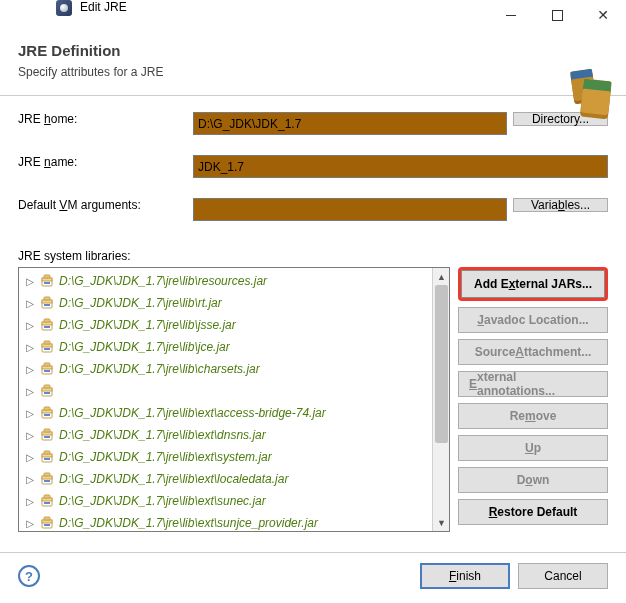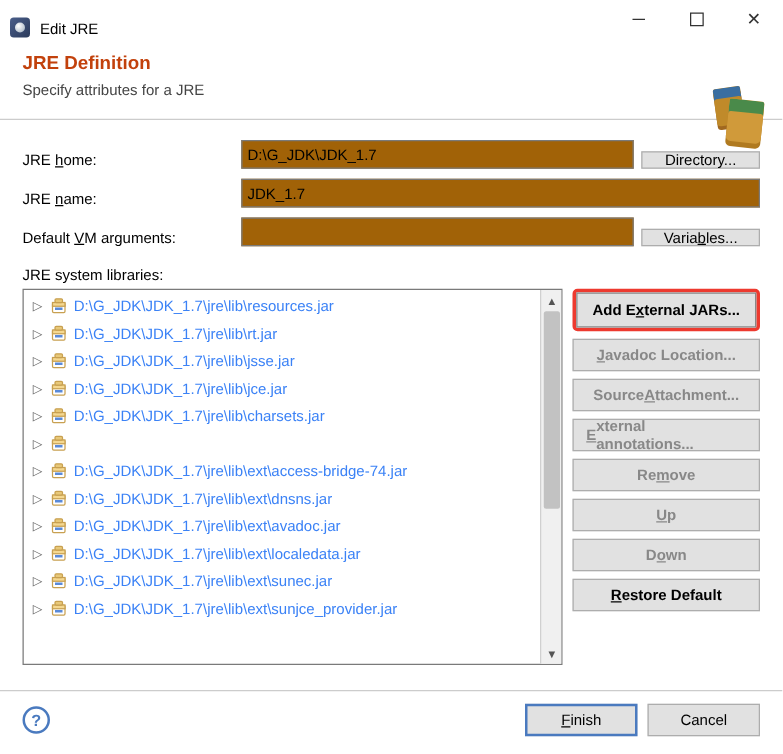--- a/index.html
+++ b/index.html
@@ -4,7 +4,7 @@
   <style>
     * { box-sizing: border-box; font-family: "Segoe UI", Tahoma, sans-serif; font-size: 12px; }
     body { margin: 0; width: 626px; height: 603px; background: #fff; display: flex; flex-direction: column; }
-    .titlebar { height: 30px; display: flex; align-items: flex-end; padding: 0 0 0 8px; background: #fff; }
+    .titlebar { height: 30px; display: flex; align-items: flex-start; padding: 0 0 0 8px; background: #fff; margin-left: 48px; }
     .titlebar .app-icon { width: 16px; height: 16px; background: linear-gradient(135deg, #4a5e8a, #2a3a5a); border-radius: 3px; display: flex; align-items: center; justify-content: center; margin-right: 8px; }
     .titlebar .app-icon::after { content: ""; width: 8px; height: 8px; border-radius: 50%; background: radial-gradient(circle at 35% 35%, #fff, #9ab); }
     .titlebar .title-text { flex: 1; color: #000; font-size: 12px; }

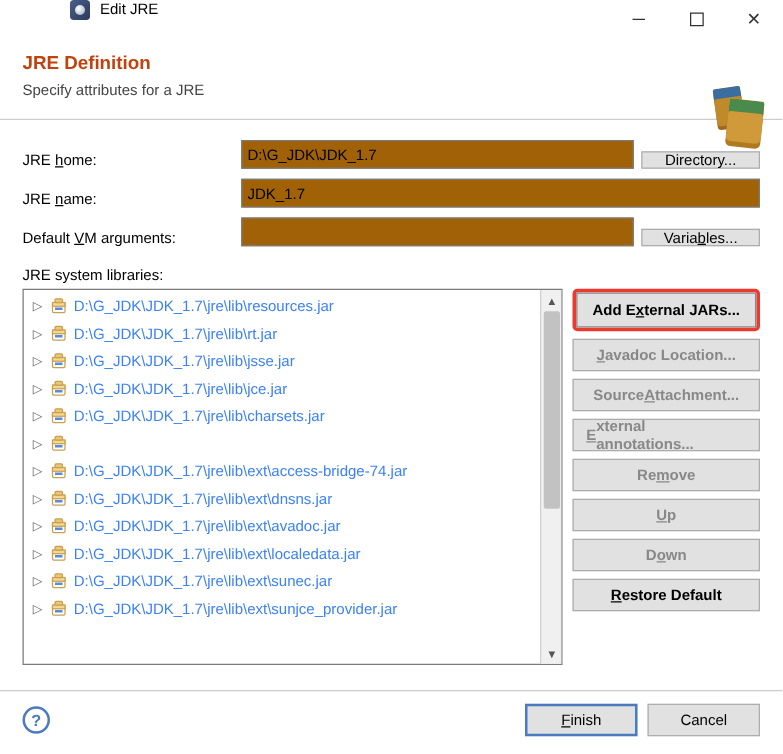--- a/index.html
+++ b/index.html
@@ -14,7 +14,7 @@
     .titlebar .btns .max::after { content: ""; width: 9px; height: 9px; border: 1px solid #333; }
     .titlebar .btns .close { font-size: 14px; }
     .header { padding: 12px 18px 16px; position: relative; }
-    .header h1 { margin: 0 0 6px 0; font-size: 15px; font-weight: 600; color: #c2410c; }
+    .header h1 { margin: 0 0 6px 0; font-size: 15px; font-weight: 600; color: #404040; }
     .header p { margin: 0; color: #444; font-size: 12px; }
     .header .decor { position: absolute; right: 16px; top: 40px; width: 54px; height: 44px; }
     .header .decor::before { content: ""; position: absolute; right: 16px; top: 0; width: 22px; height: 30px; background: #c08a2a; border-radius: 2px 2px 3px 3px; box-shadow: inset 0 8px 0 #3a6ea0, 0 3px 0 #a06820; transform: rotate(-8deg); }

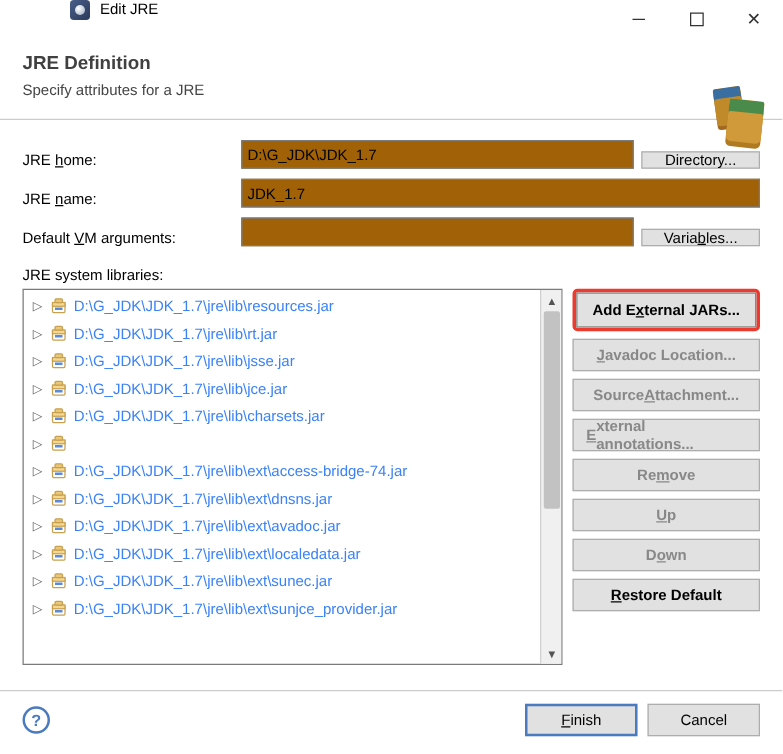--- a/index.html
+++ b/index.html
@@ -21,7 +21,7 @@
     .header .decor::after { content: ""; position: absolute; right: 0; bottom: 0; width: 28px; height: 34px; background: #d09a3a; border-radius: 2px 2px 4px 4px; box-shadow: inset 0 10px 0 #4a8a4a, 0 4px 0 #b07a20; transform: rotate(6deg); }
     .hr { border-top: 1px solid #ccc; margin: 0; }
     .body-area { flex: 1; padding: 16px 18px 8px; display: flex; flex-direction: column; min-height: 0; }
-    .form-row { display: flex; align-items: flex-end; margin-bottom: 8px; }
+    .form-row { display: flex; align-items: flex-start; margin-bottom: 20px; }
     .form-row label { width: 175px; }
     .form-row input[type="text"] { flex: 1; height: 23px; padding: 2px 4px; border: 1px solid #7a7a7a; background: #a16207; }
     .form-row .end-btn { margin-left: 6px; width: 95px; text-align: center; }

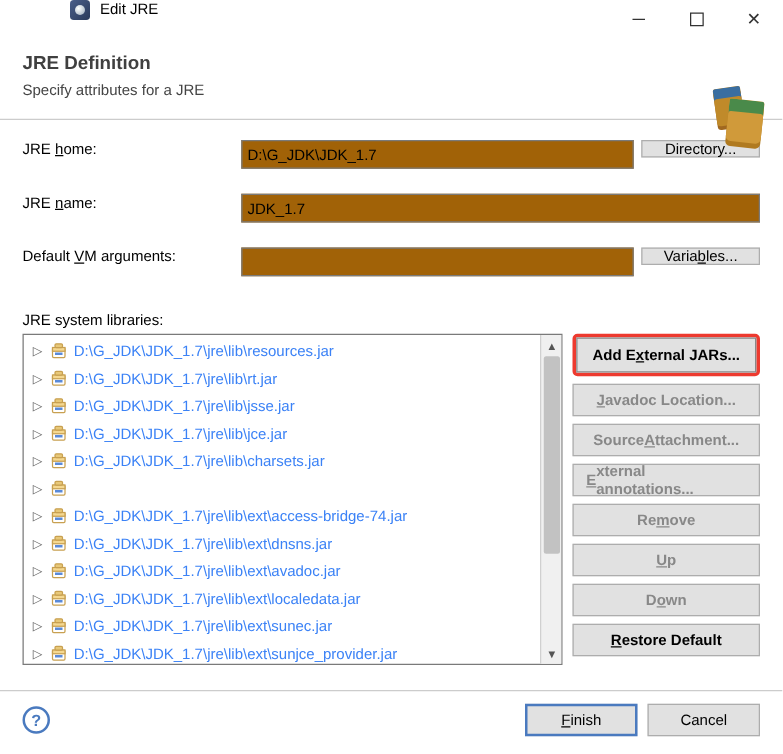--- a/index.html
+++ b/index.html
@@ -36,7 +36,7 @@
     .tree-item .expander { width: 14px; text-align: center; color: #666; font-size: 10px; }
     .tree-item .jar-icon { width: 16px; height: 16px; display: inline-flex; align-items: center; justify-content: center; margin: 0 4px 0 2px; }
     .tree-item .jar-icon svg { display: block; }
-    .tree-item .path { color: #3b82f6; }
+    .tree-item .path { color: #4d7c0f; font-style: italic; }
     .vscroll { width: 17px; background: #f0f0f0; border-left: 1px solid #d0d0d0; position: relative; }
     .vscroll .arrow { position: absolute; left: 0; width: 17px; height: 17px; display: flex; align-items: center; justify-content: center; font-size: 9px; color: #555; }
     .vscroll .arrow.up { top: 0; }

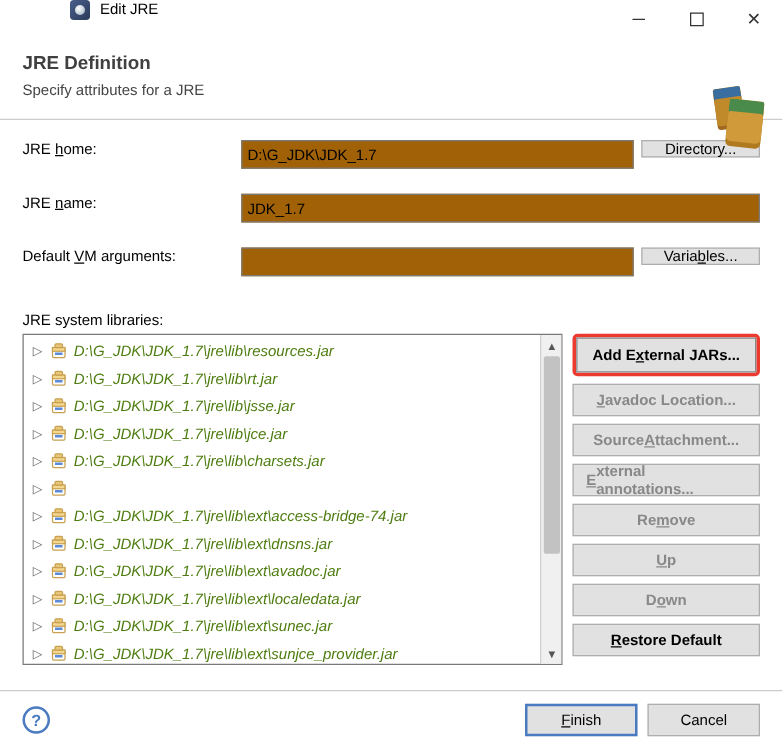--- a/index.html
+++ b/index.html
@@ -205,7 +205,7 @@
                 <rect x="5" y="9" width="6" height="2" fill="#5a8ad8"></rect>
               </svg>
             </span>
-            <span class="path">D:\G_JDK\JDK_1.7\jre\lib\ext\avadoc.jar</span>
+            <span class="path">D:\G_JDK\JDK_1.7\jre\lib\ext\system.jar</span>
           </div>
           <div class="tree-item">
             <span class="expander">▷</span>

